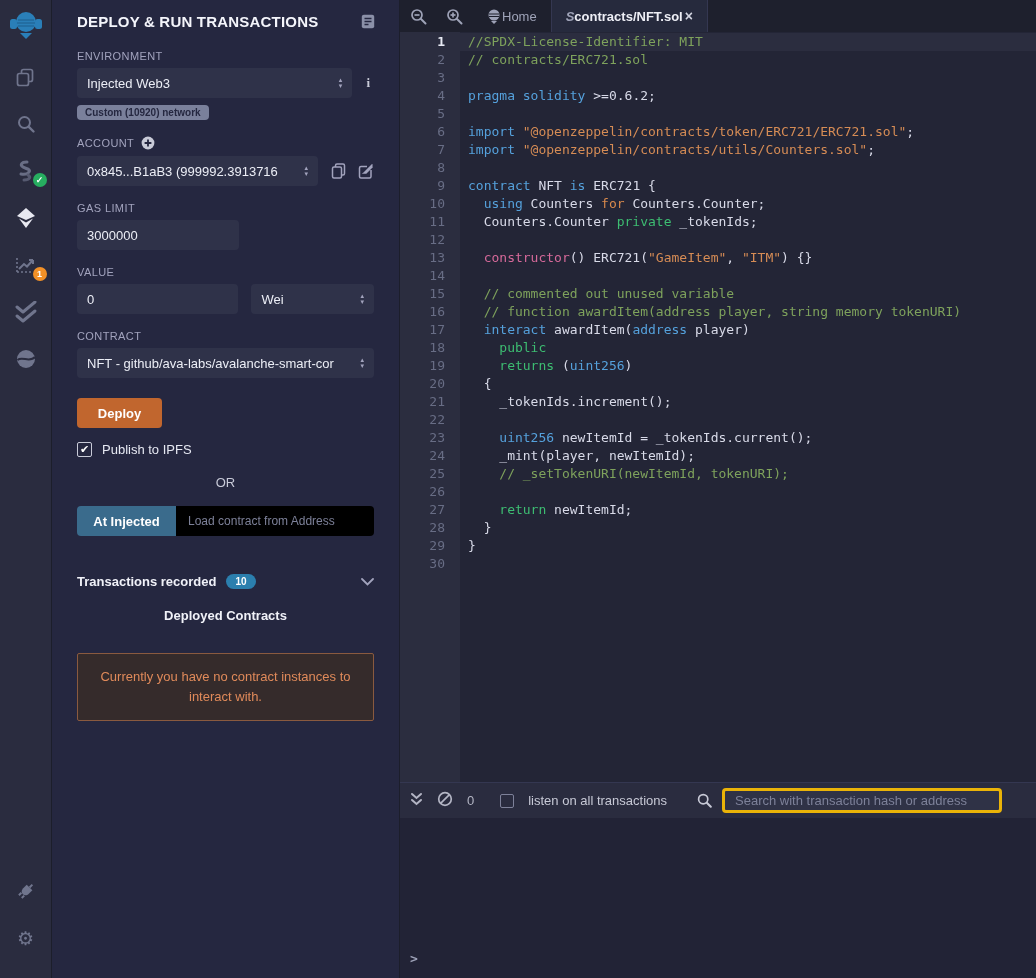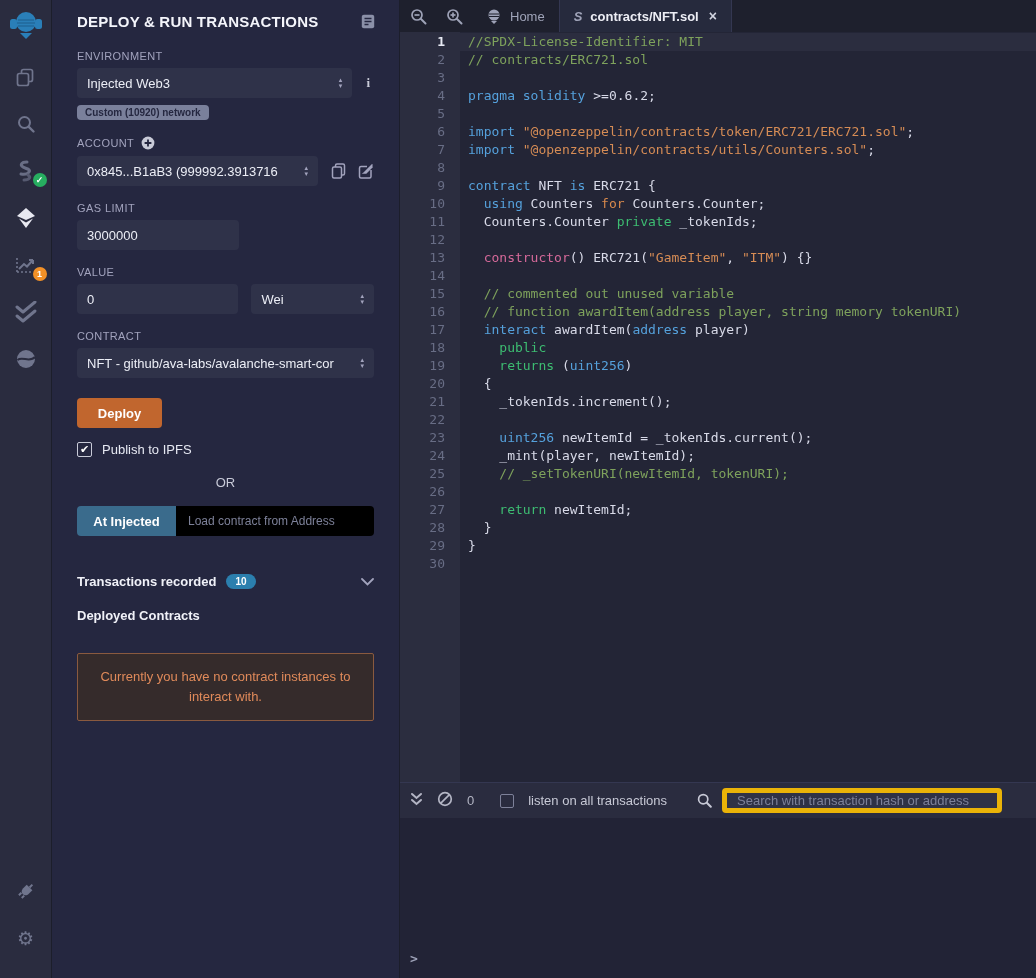--- a/index.html
+++ b/index.html
@@ -65,7 +65,7 @@
   .main { flex:1; display:flex; flex-direction:column; min-width:0; }
   .tabbar { height:32px; background:#1e202d; display:flex; align-items:stretch; flex:0 0 32px; }
   .zoom-btn { width:36px; display:flex; align-items:center; justify-content:center; cursor:pointer; }
-  .tab { display:flex; align-items:center; gap:8px; padding:0 14px; font-size:13px;
+  .tab { display:flex; align-items:center; padding:0 14px; font-size:13px;
     color:#9fa3b8; cursor:pointer; }
   .tab.active { background:#262a3d; color:#edeef5; font-weight:bold;
     border-left:1px solid #343751; border-right:1px solid #343751; }

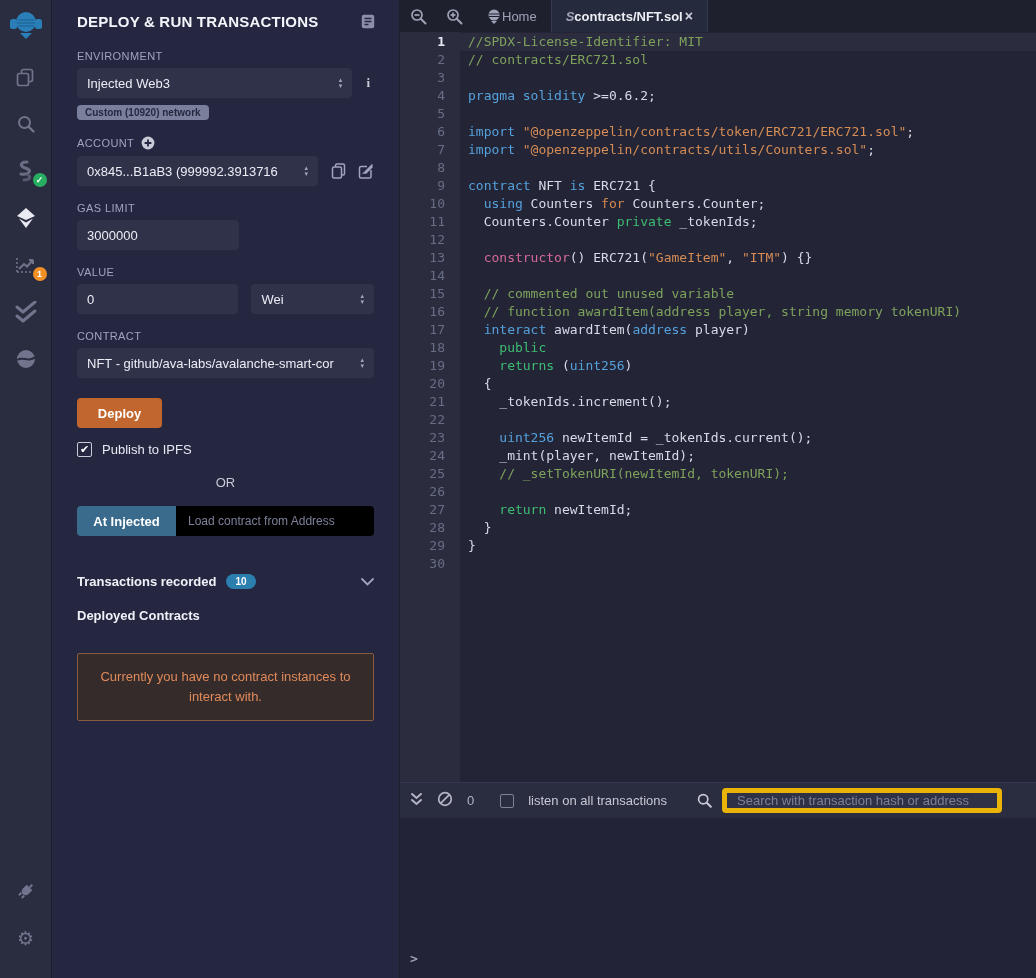--- a/index.html
+++ b/index.html
@@ -57,7 +57,7 @@
   .tx-label { font-size:13px; font-weight:bold; color:#f0f1f8; }
   .count-badge { background:#2b7fae; color:#fff; font-size:10px; font-weight:bold;
     border-radius:9px; padding:2px 9px; margin-left:10px; }
-  .deployed { font-size:13px; font-weight:bold; color:#f0f1f8; margin-top:18px; }
+  .deployed { font-size:13px; font-weight:bold; color:#f0f1f8; margin-top:18px;text-align:center; }
   .warn-box { margin-top:30px; background:#352b2b; border:1px solid #8a5a3f; border-radius:2px;
     color:#e08a5a; font-size:13px; text-align:center; padding:13px 4px; line-height:1.55; }
 

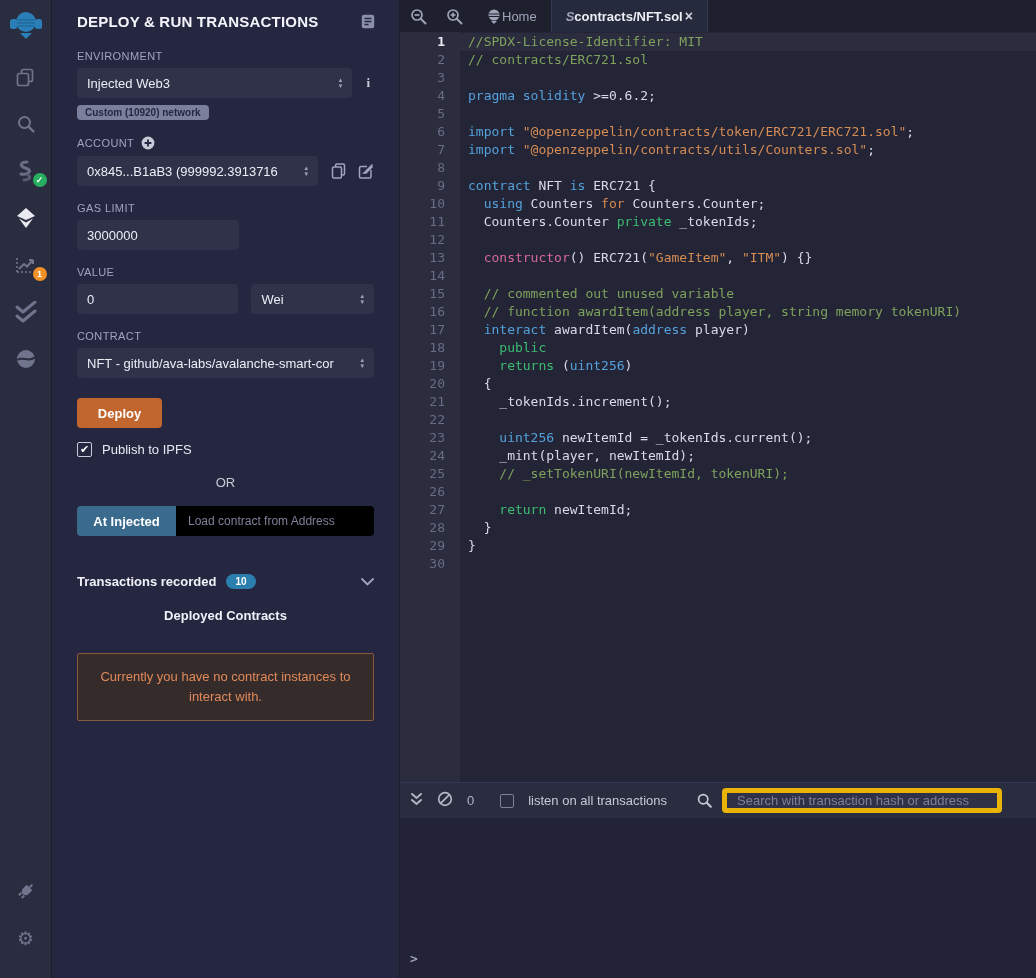--- a/index.html
+++ b/index.html
@@ -91,7 +91,7 @@
   .chk-sm { width:14px; height:14px; border:1px solid #7d8199; border-radius:2px; cursor:pointer; }
   .listen-label { font-size:13px; color:#c7c9d6; cursor:pointer; }
   .term-search { margin-left:auto; display:flex; align-items:center; gap:10px; }
-  .term-input { width:280px; height:25px; background:#2f3246; border:5px solid #eab308;
+  .term-input { width:280px; height:25px; background:#2f3246; border:3px solid #eab308;
     border-radius:4px; color:#cfd2e0; font-size:13px; padding:0 10px; outline:none;
     font-family:"Liberation Sans",sans-serif; }
   .term-input::placeholder { color:#7d8199; }

